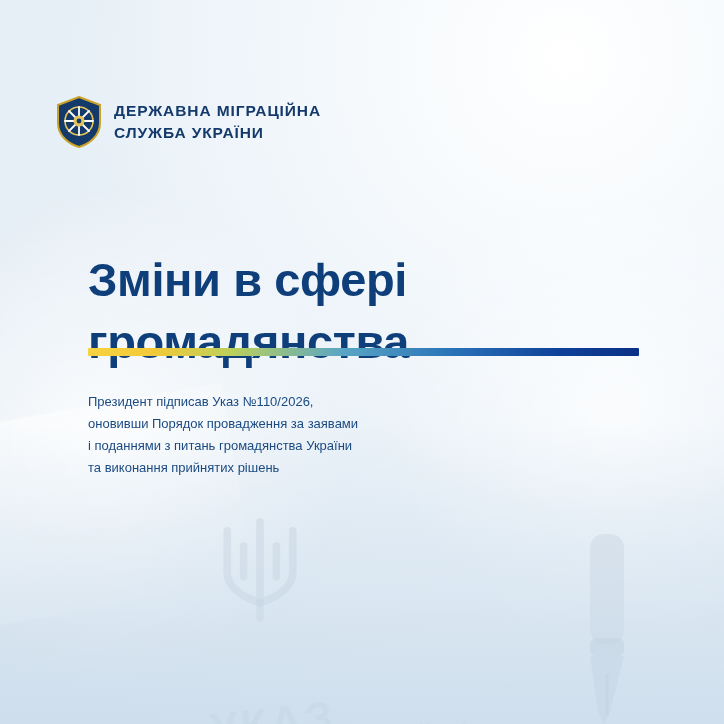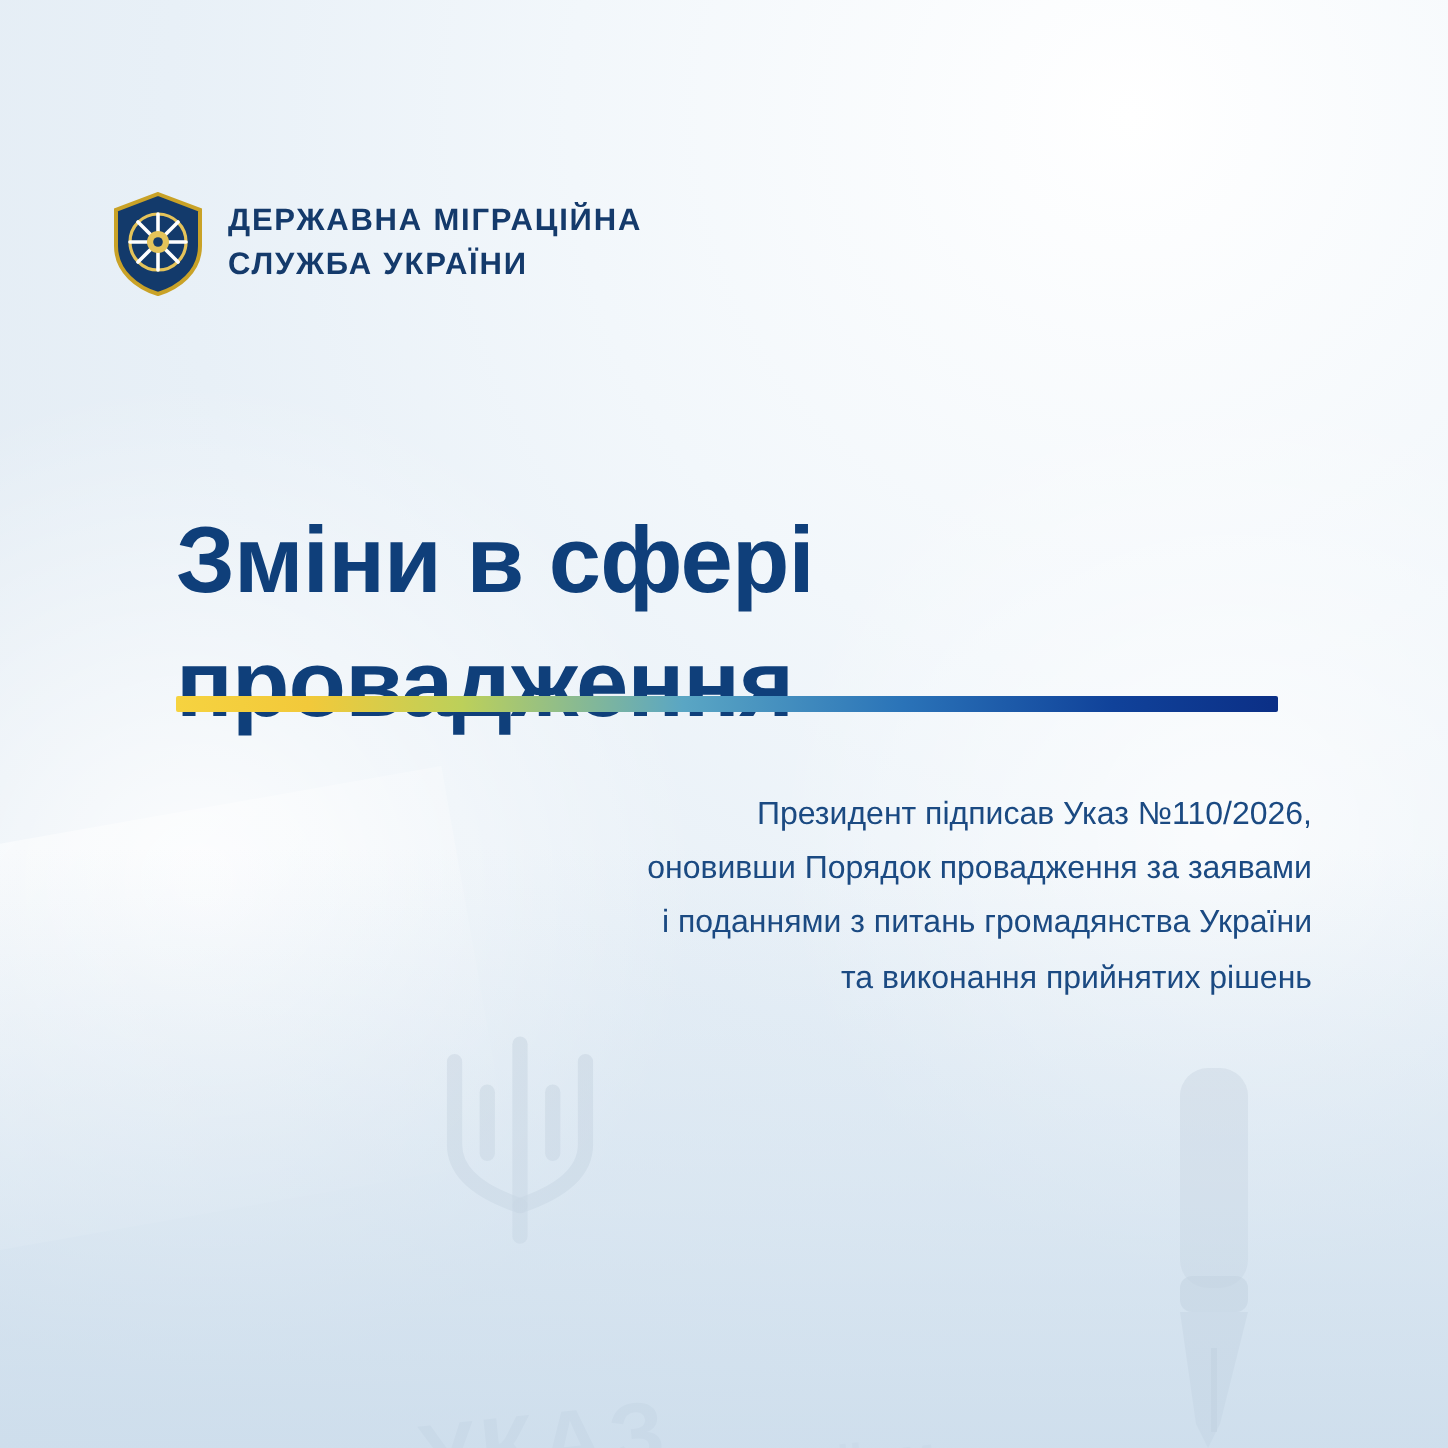--- a/index.html
+++ b/index.html
@@ -237,7 +237,7 @@
   </div>
 
   <h1 class="headline">Зміни в сфері
-провадження</h1>
+громадянства</h1>
 
   <div class="divider"></div>
 

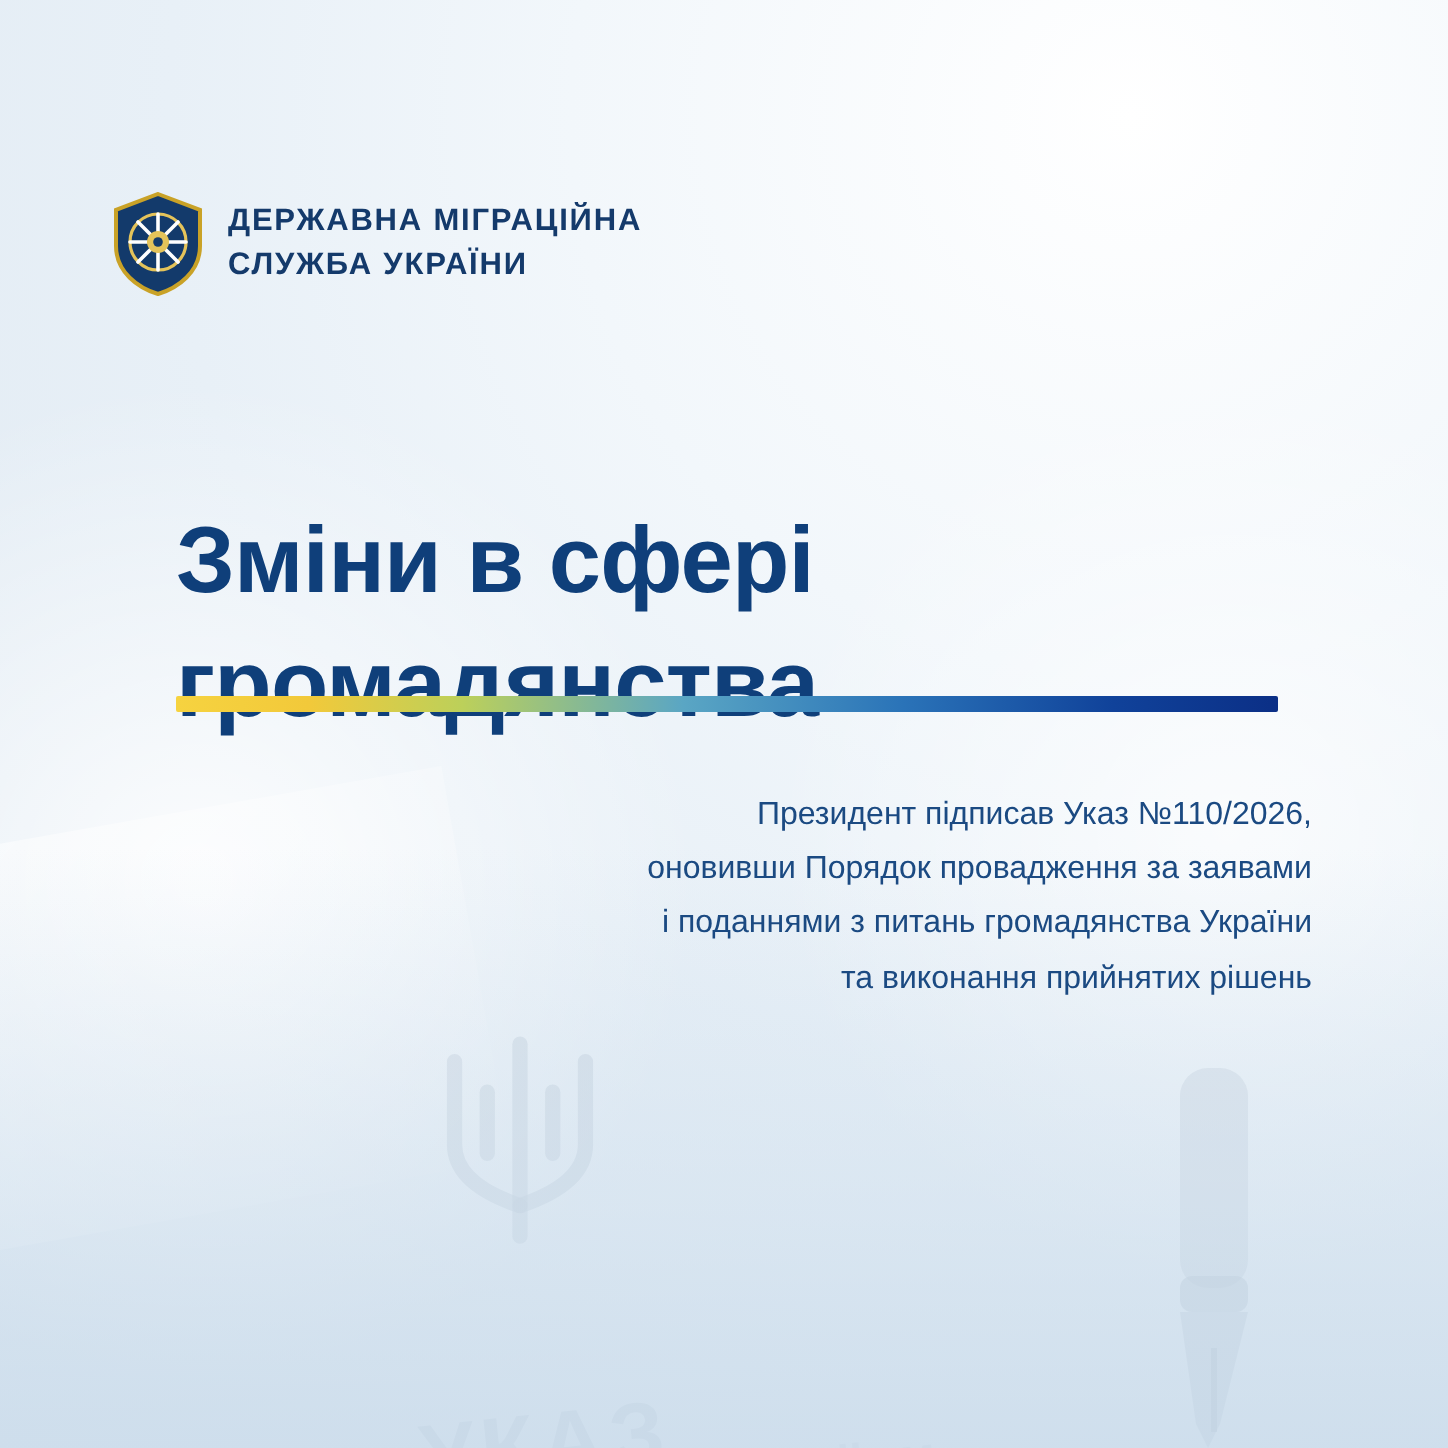--- a/index.html
+++ b/index.html
@@ -171,11 +171,10 @@
     top: 378px;
     width: 568px;
     color: #1b4a82;
-    font-size: 16px;
+    font-size: 13px;
     font-weight: 400;
     line-height: 1.70;
     white-space: pre-line;
-    text-align: right;
   }
 </style>
 </head>

